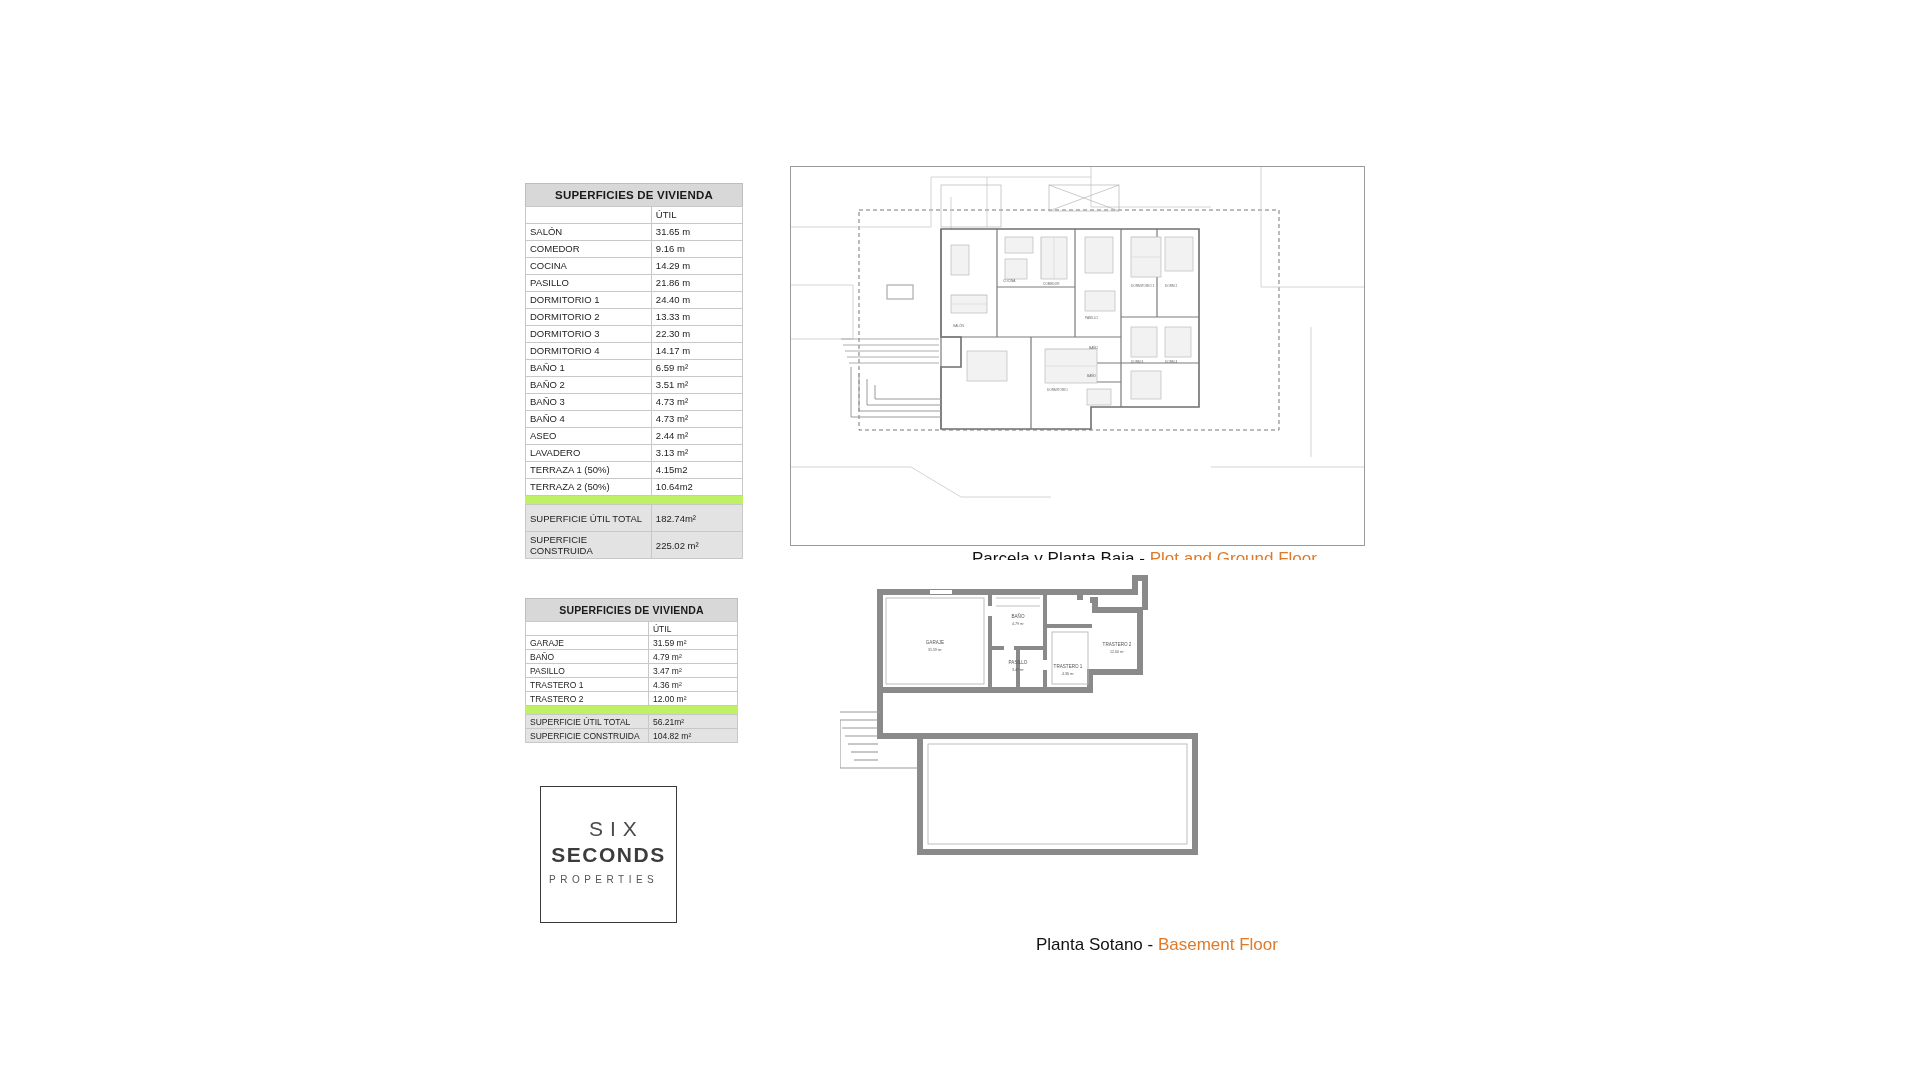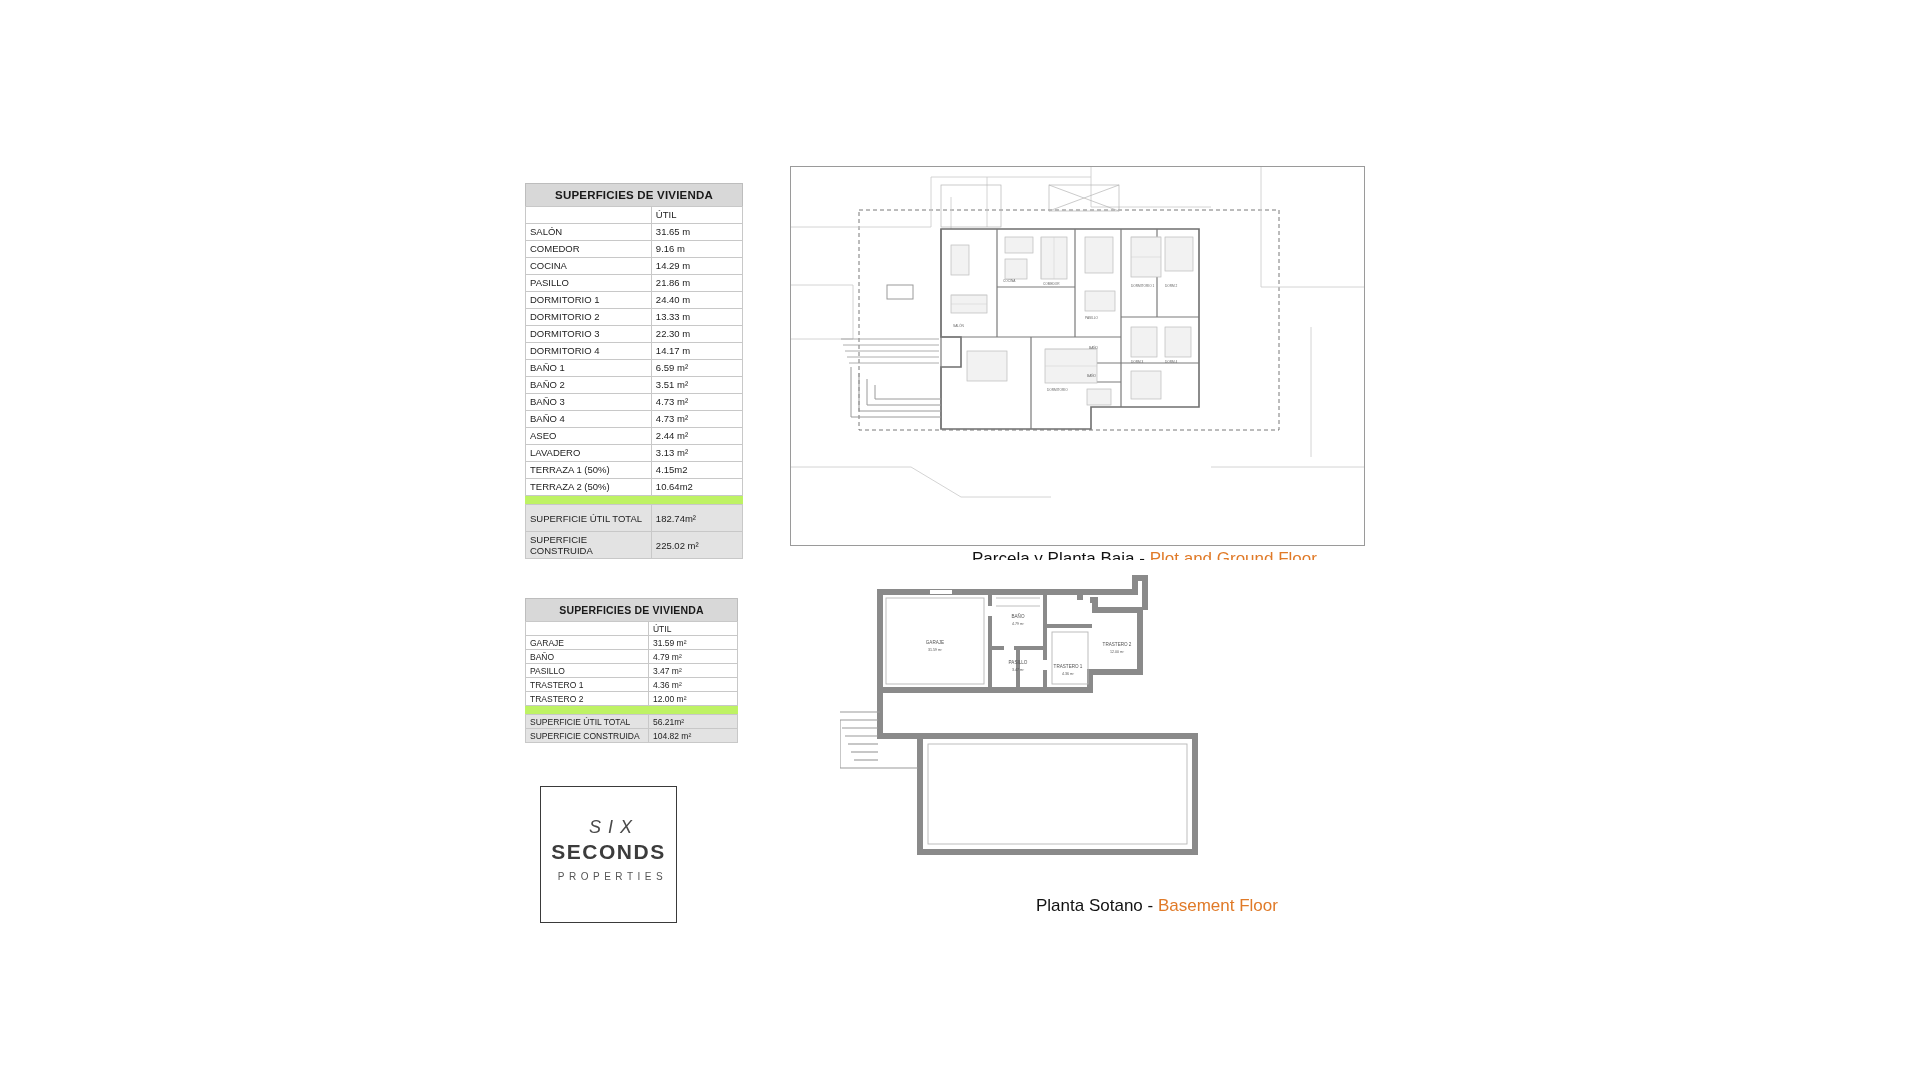--- a/index.html
+++ b/index.html
@@ -86,12 +86,11 @@
     box-sizing: border-box;
   }
   .logo-six {
-    font-size: 18px;
+    font-size: 21px;
     letter-spacing: 7px;
     color: #4a4a4a;
     font-family: "Liberation Sans", sans-serif;
     margin-left: 48px;
-    font-style: italic;
   }
   .logo-seconds {
     font-size: 21px;

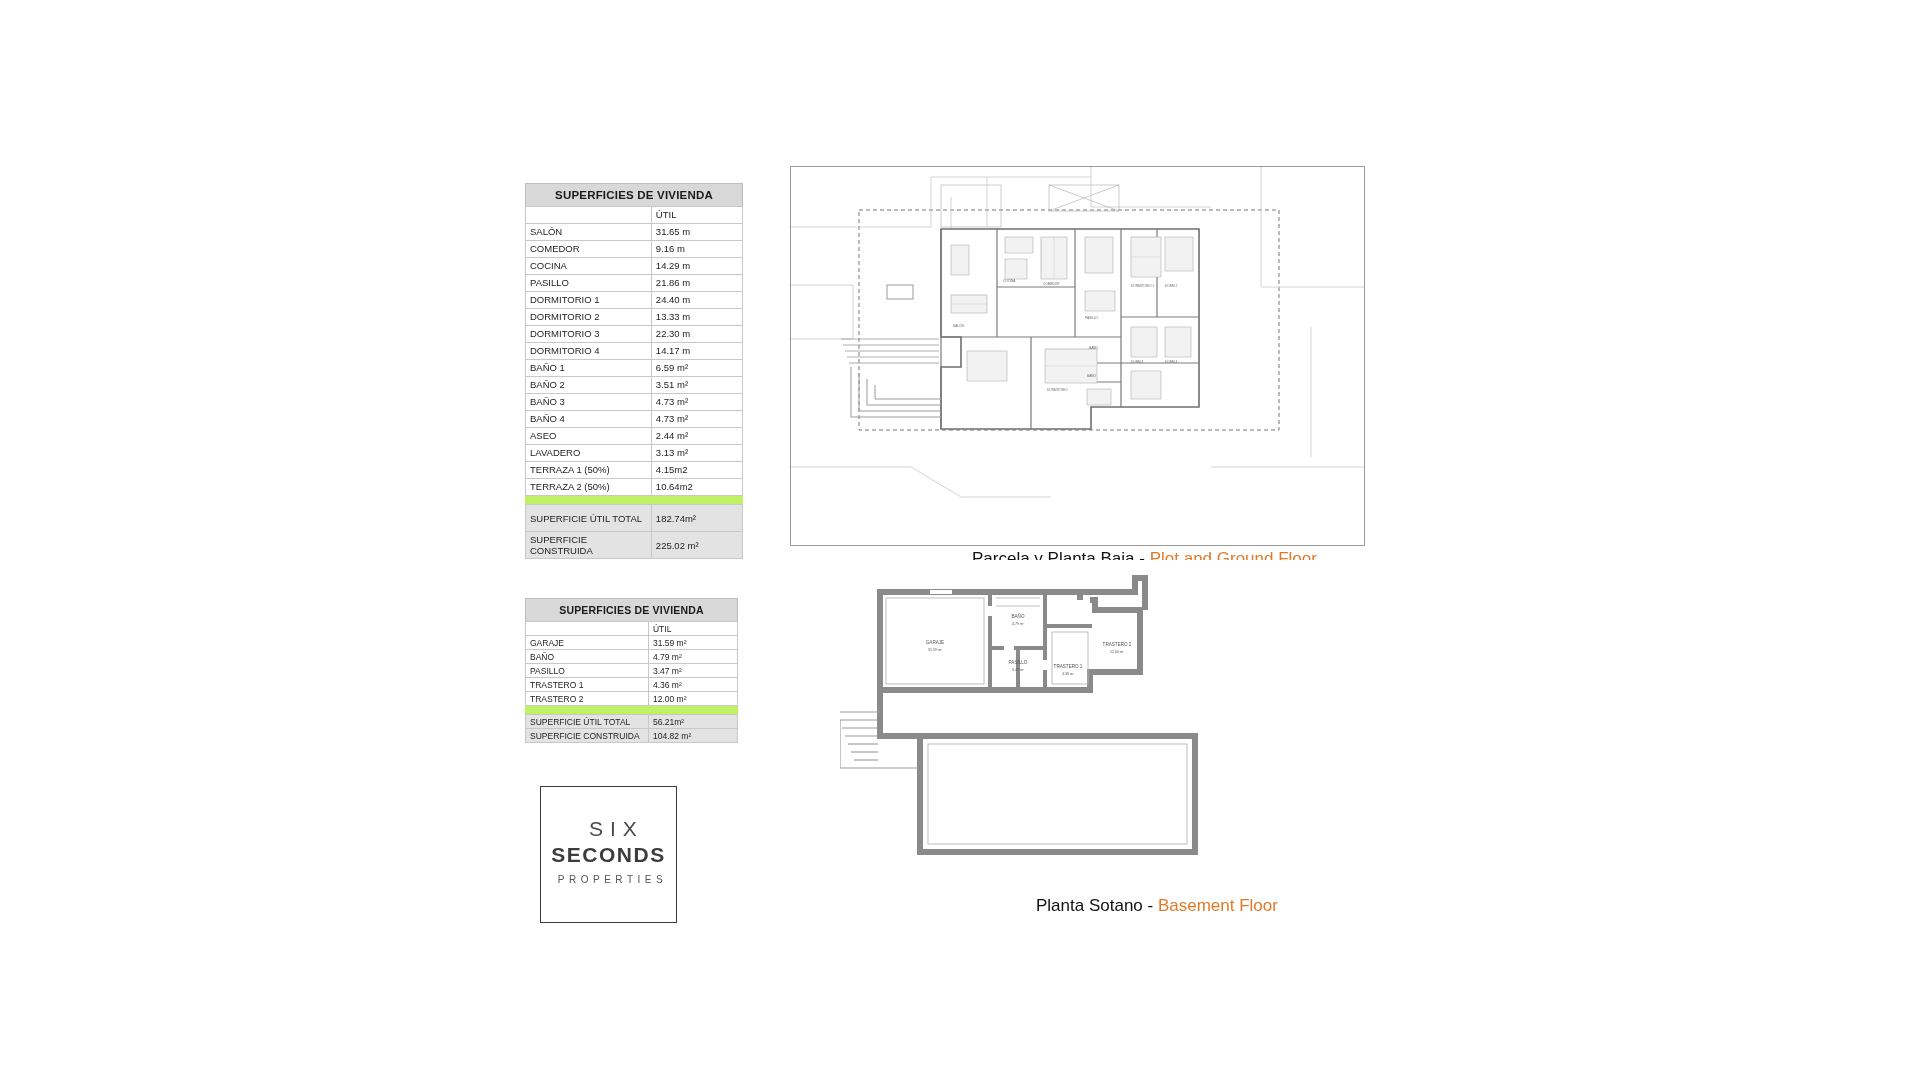--- a/index.html
+++ b/index.html
@@ -288,7 +288,7 @@
   <div style="position:absolute; left:0; top:30px; width:100%;">
     <div class="logo-six">SIX</div>
     <div class="logo-seconds" style="text-align:center;">SECONDS</div>
-    <div class="logo-properties" style="text-align:center;">PROPERTIES</div>
+    <div class="logo-properties" style="">PROPERTIES</div>
   </div>
 </div>
 

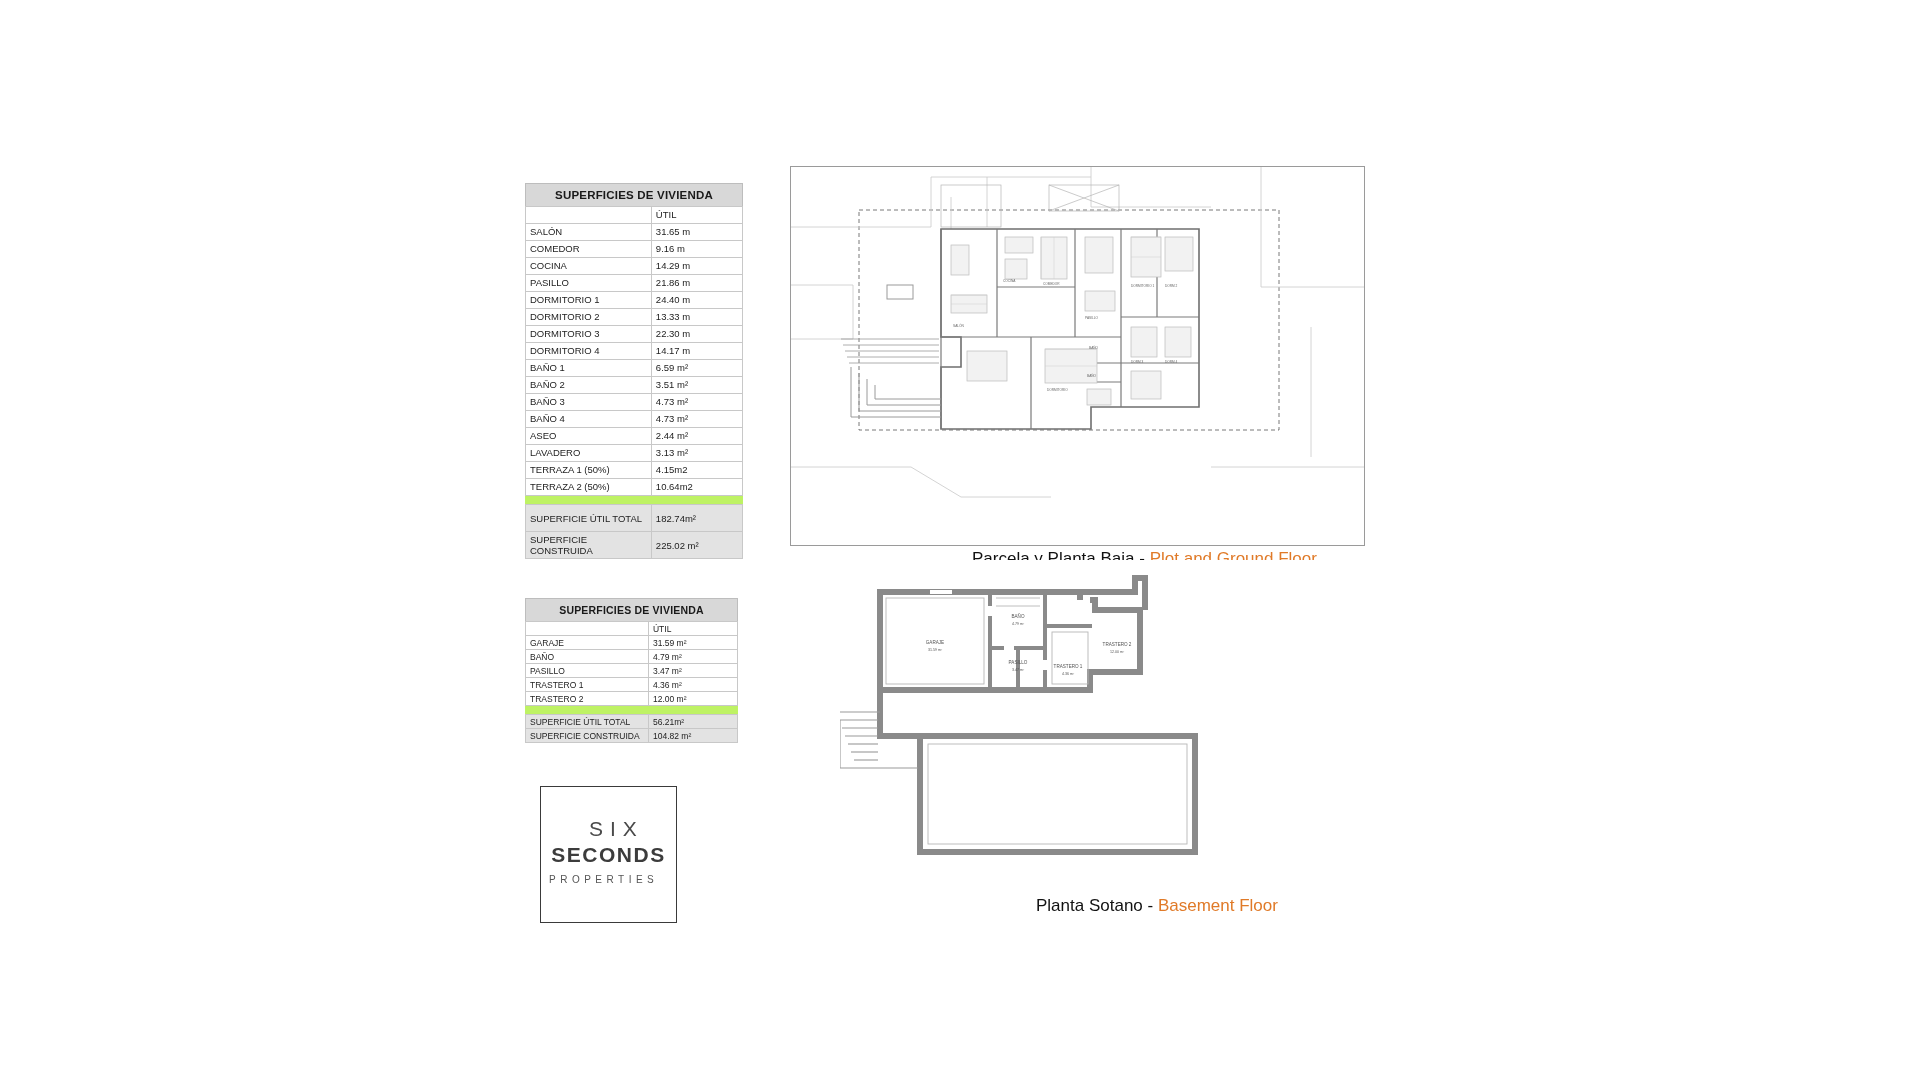--- a/index.html
+++ b/index.html
@@ -137,7 +137,7 @@
     width: 500px;
     height: 380px;
   }
-  #caption-basement { left: 1036px; top: 896px; }
+  #caption-basement { left: 1036px; top: 935px; }
 
   
   .marker-sq {

